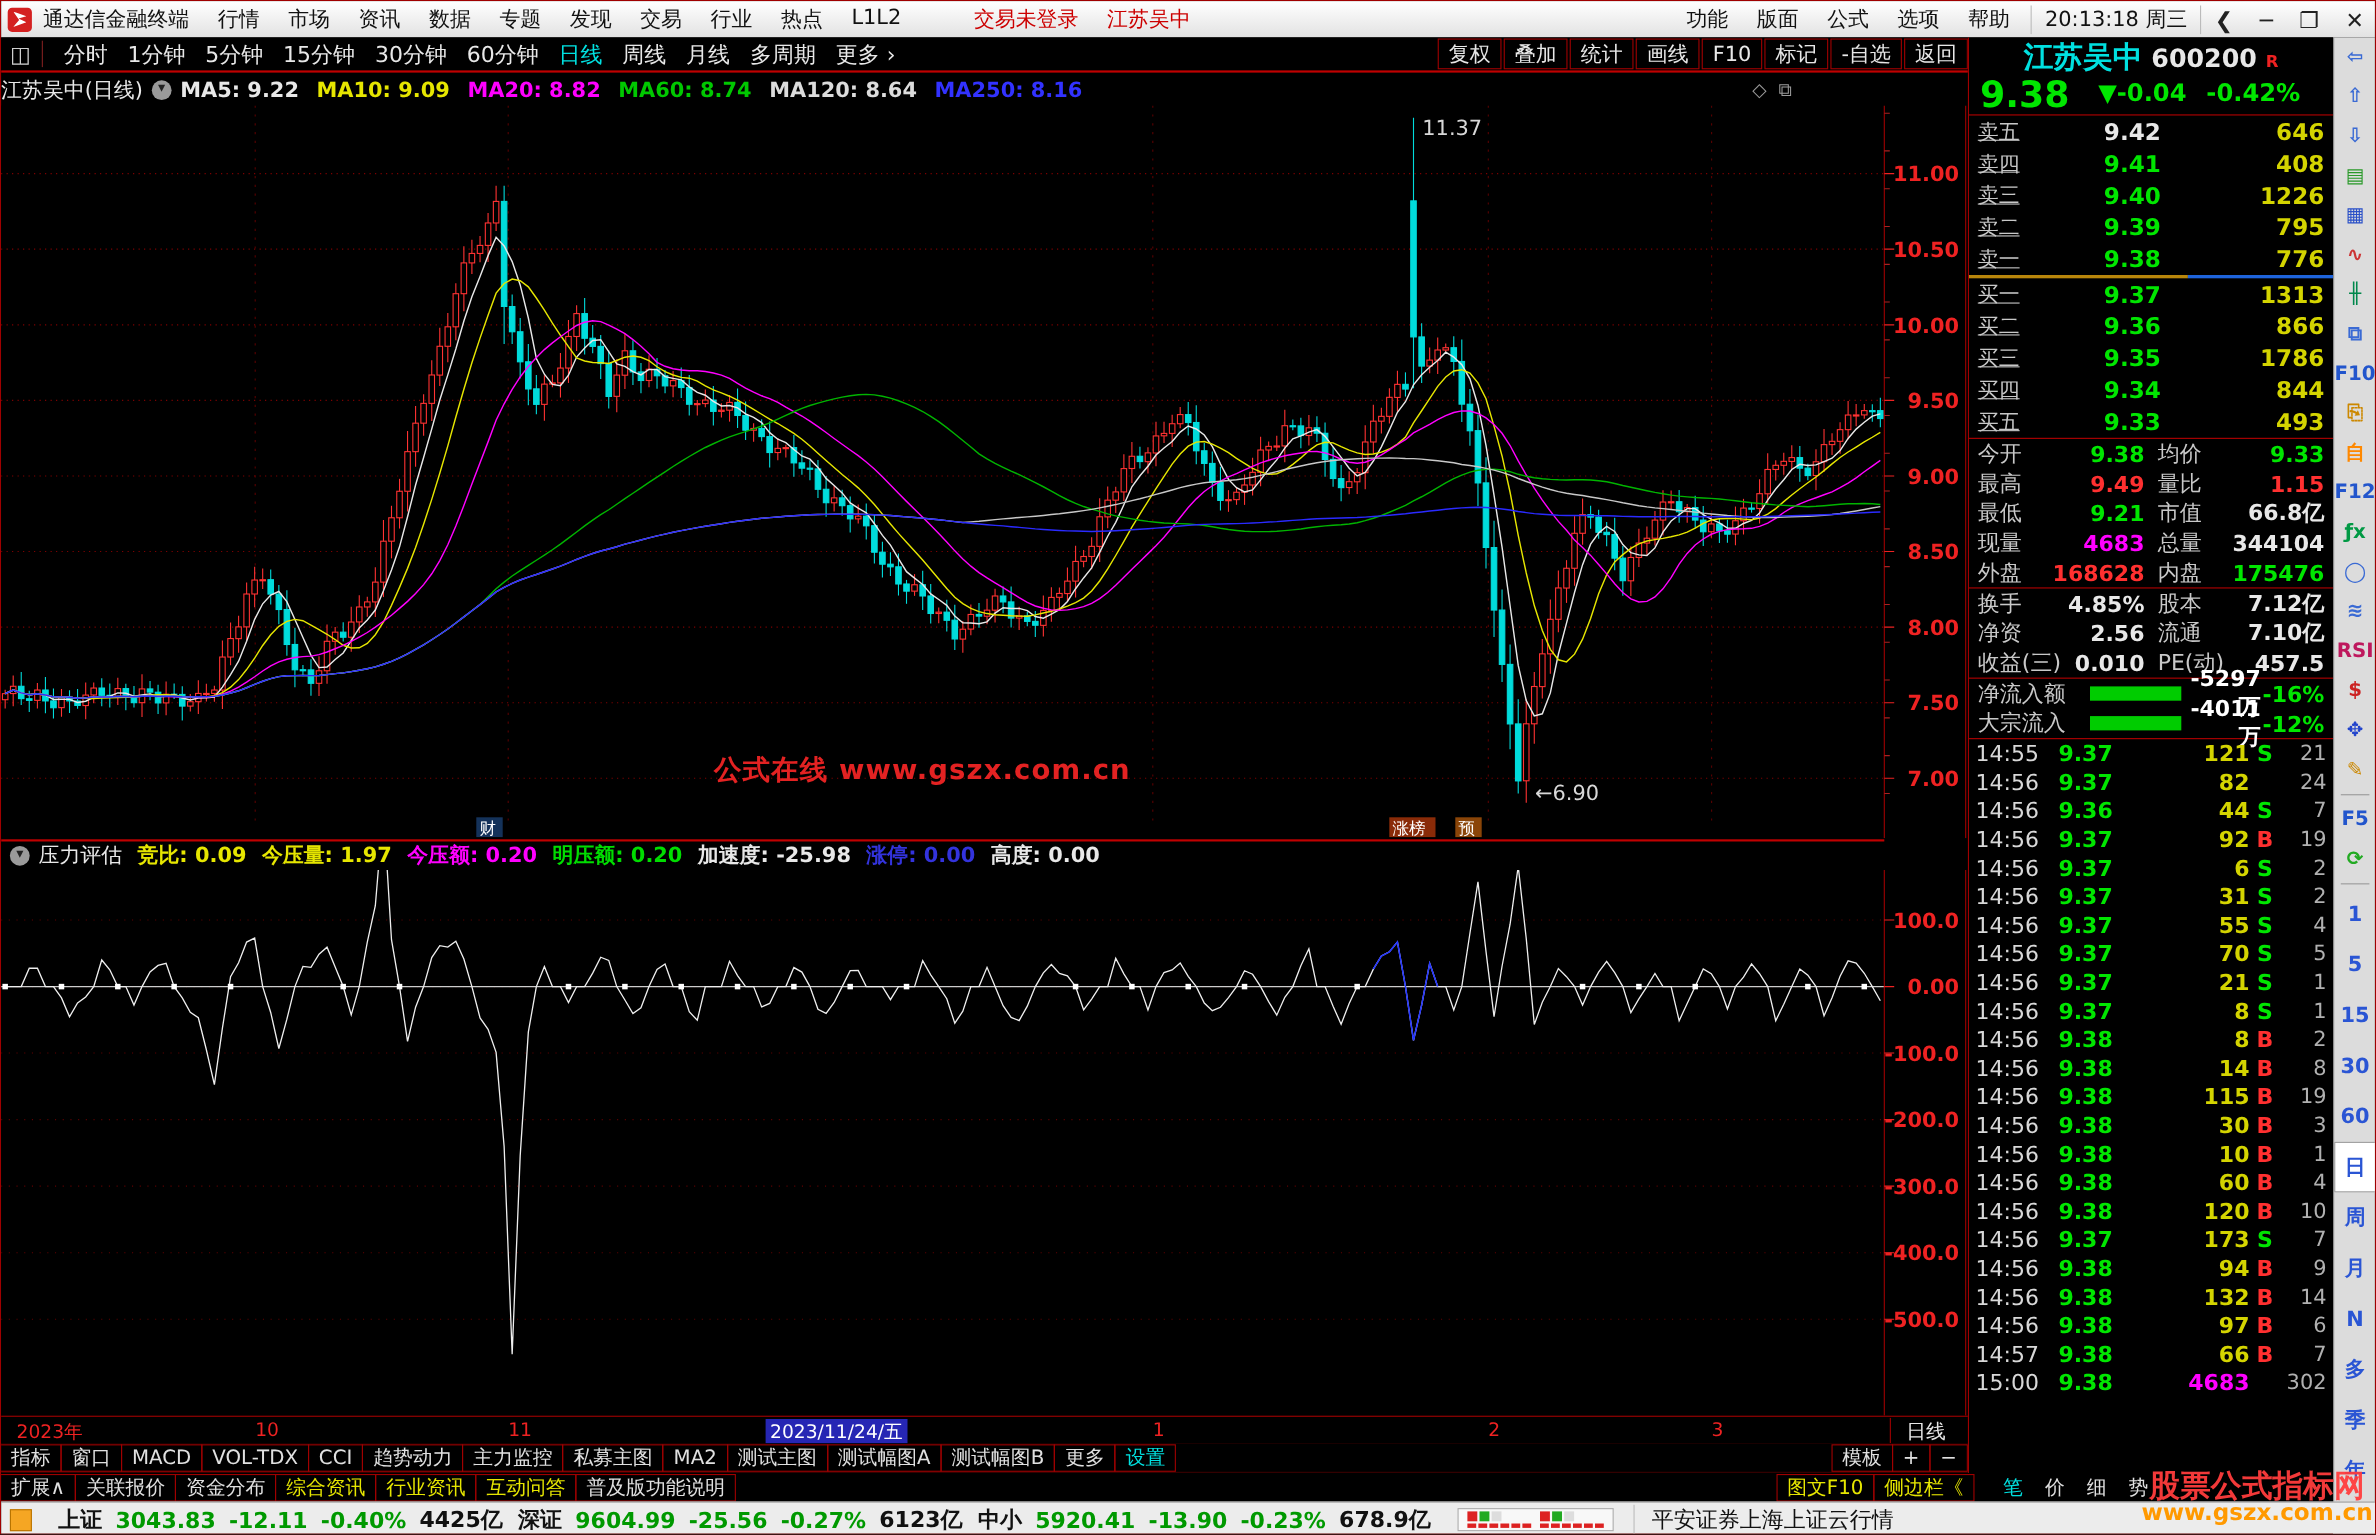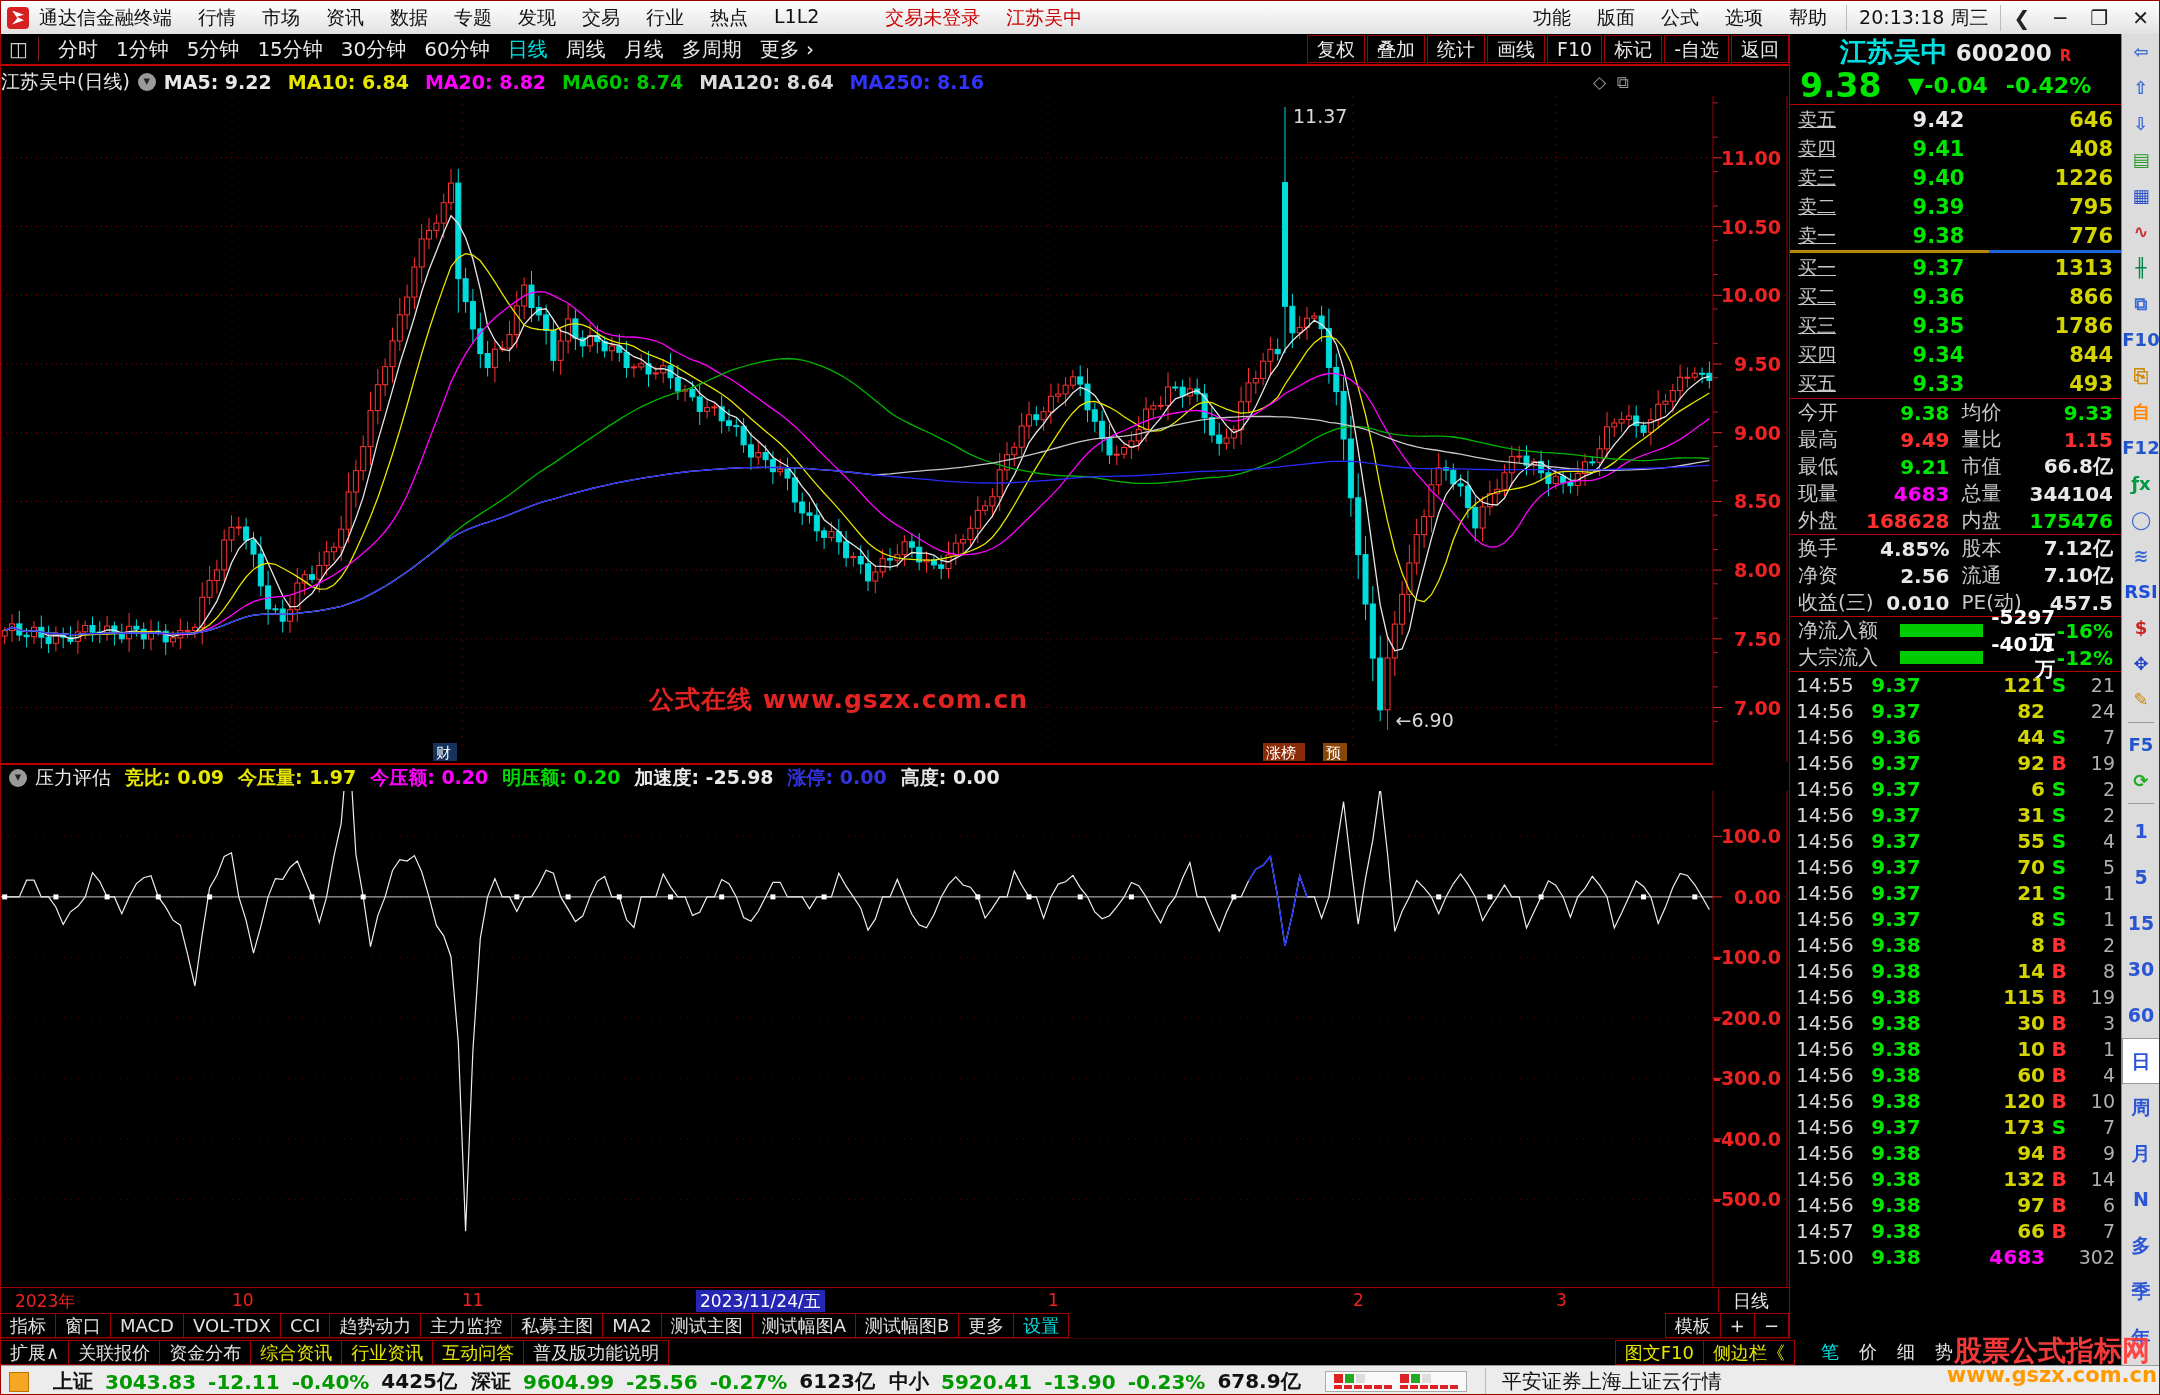--- a/index.html
+++ b/index.html
@@ -178,7 +178,7 @@
     <span class="circ-ic">▾</span>
     <span id="ma-items" style="display:flex">
         <div class="ma-item" style="color: rgb(232, 232, 232);">MA5: 9.22</div>
-        <div class="ma-item" style="color: rgb(230, 230, 0);">MA10: 6.84</div>
+        <div class="ma-item" style="color: rgb(230, 230, 0);">MA10: 9.09</div>
         <div class="ma-item" style="color: rgb(255, 0, 255);">MA20: 8.82</div>
         <div class="ma-item" style="color: rgb(0, 200, 0);">MA60: 8.74</div>
         <div class="ma-item" style="color: rgb(220, 220, 220);">MA120: 8.64</div>

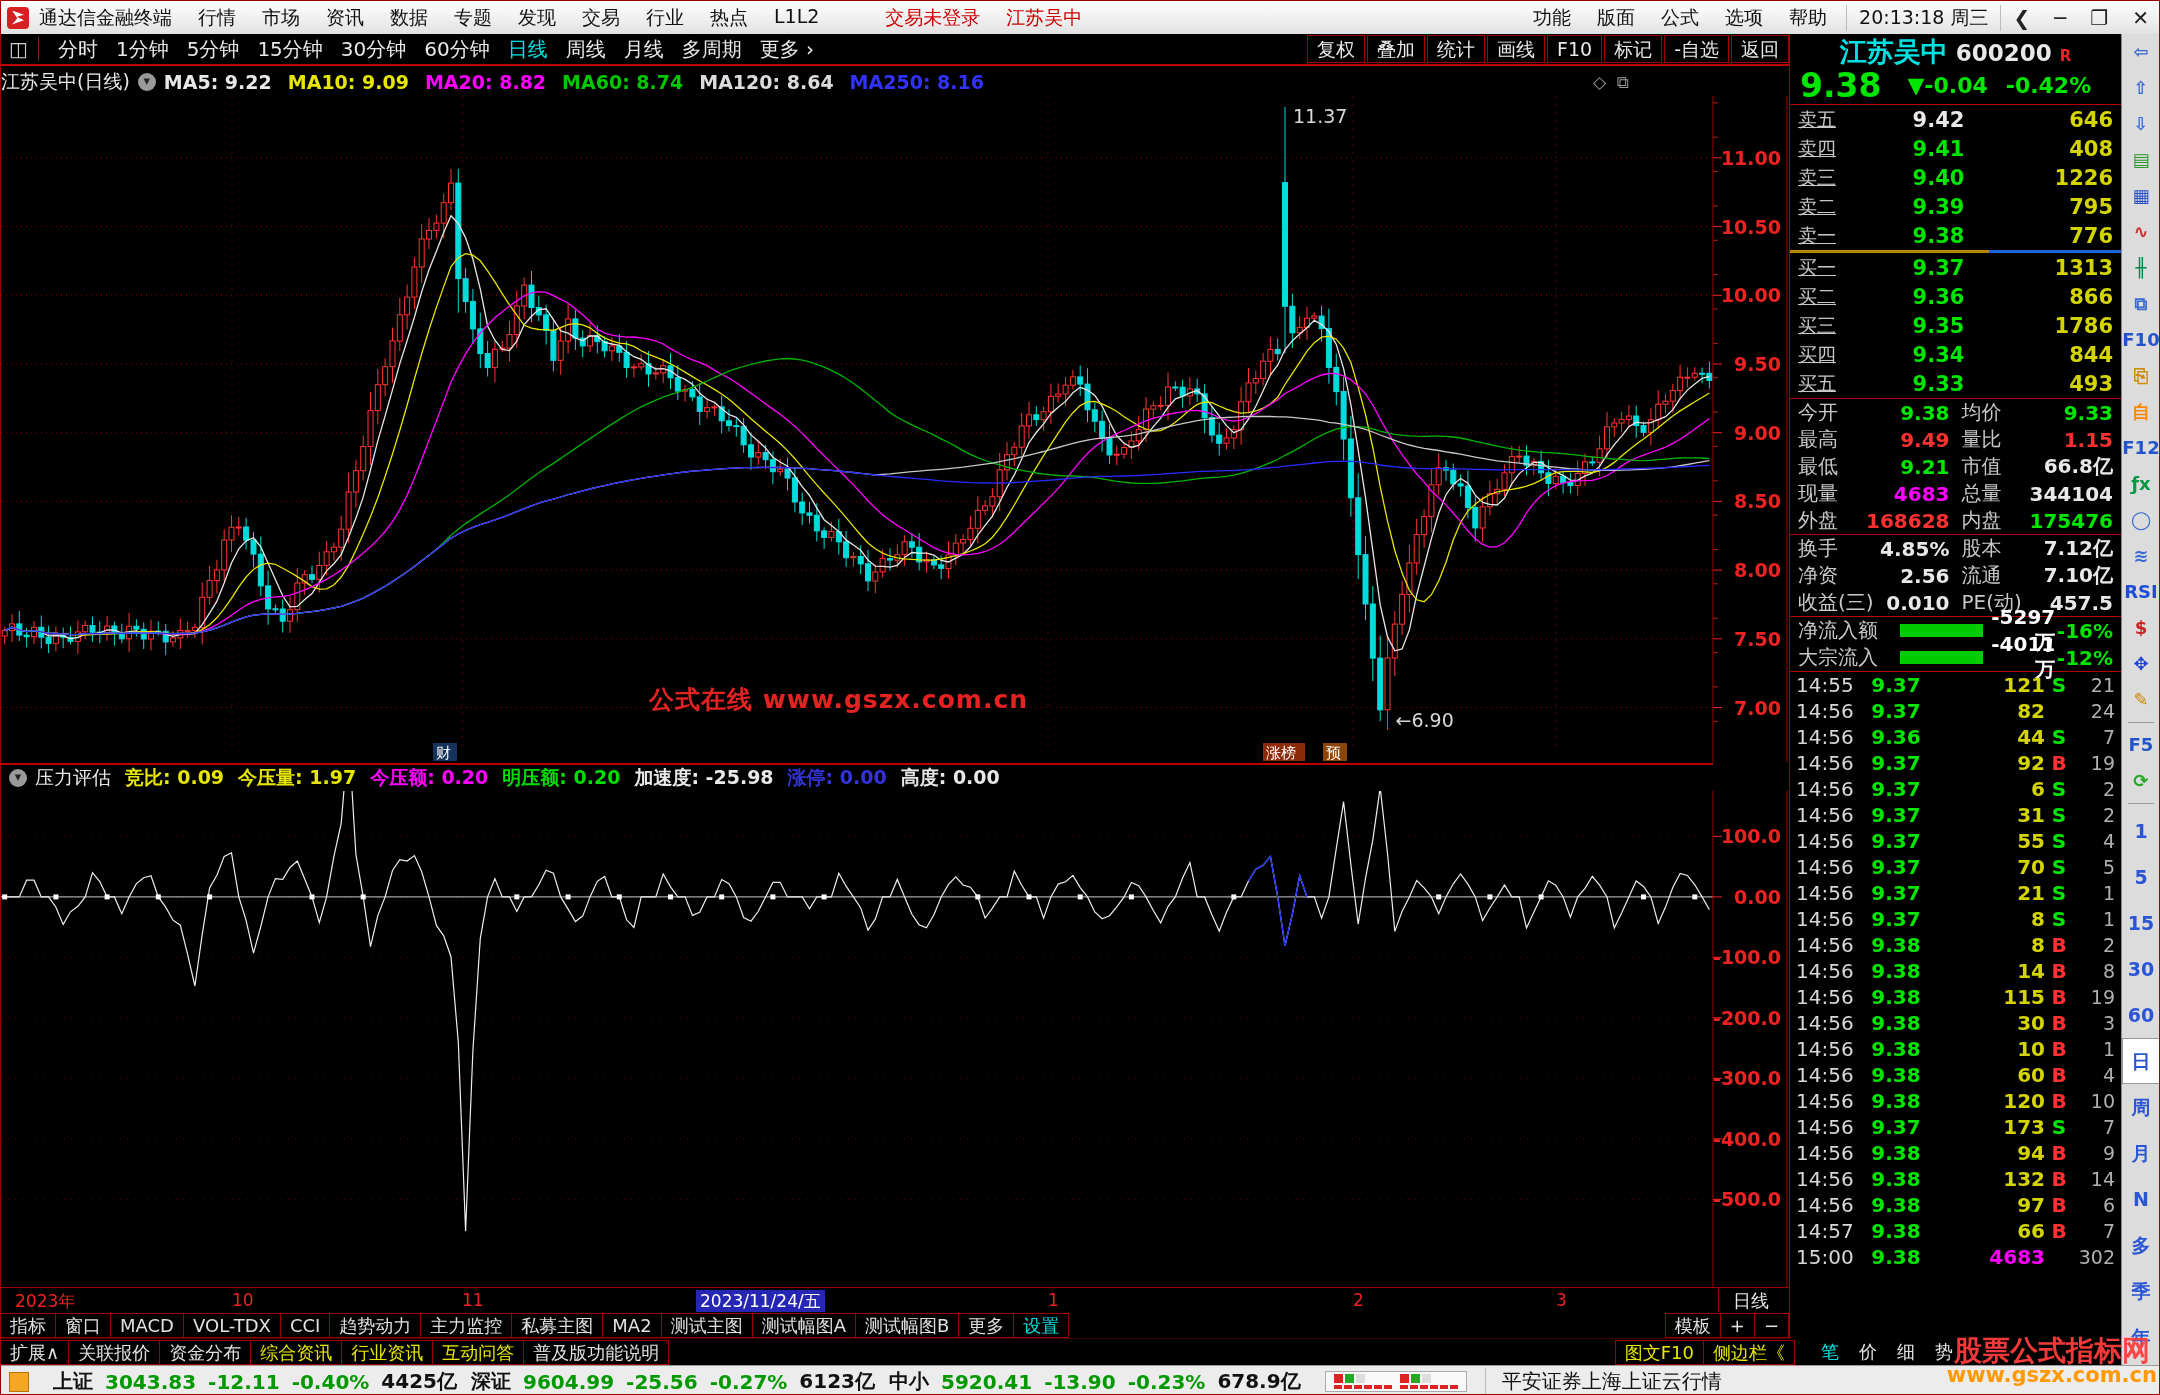--- a/index.html
+++ b/index.html
@@ -1156,7 +1156,7 @@
       <div class="st-ic" style="color: rgb(0, 153, 68);">ƒx</div>
       <div class="st-ic" style="color: rgb(58, 106, 212);">◯</div>
       <div class="st-ic" style="color: rgb(58, 106, 212);">≋</div>
-      <div class="st-ic" style="color: #1d4ed8;">RSI</div>
+      <div class="st-ic" style="color: #be185d;">RSI</div>
       <div class="st-ic" style="color: rgb(204, 34, 34);">$</div>
       <div class="st-ic" style="color: rgb(34, 68, 204);">✥</div>
       <div class="st-ic" style="color: rgb(204, 136, 0);">✎</div>

